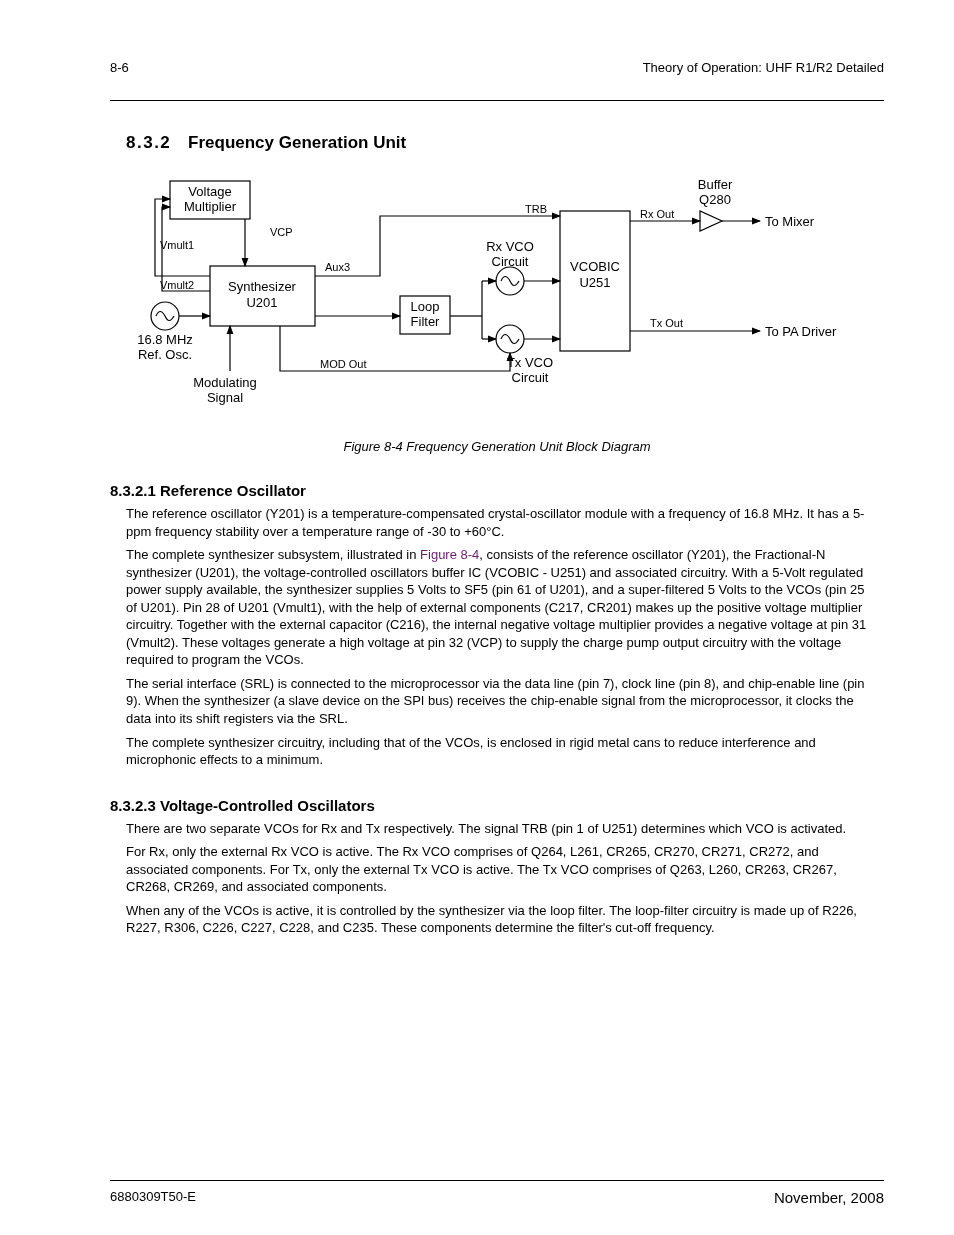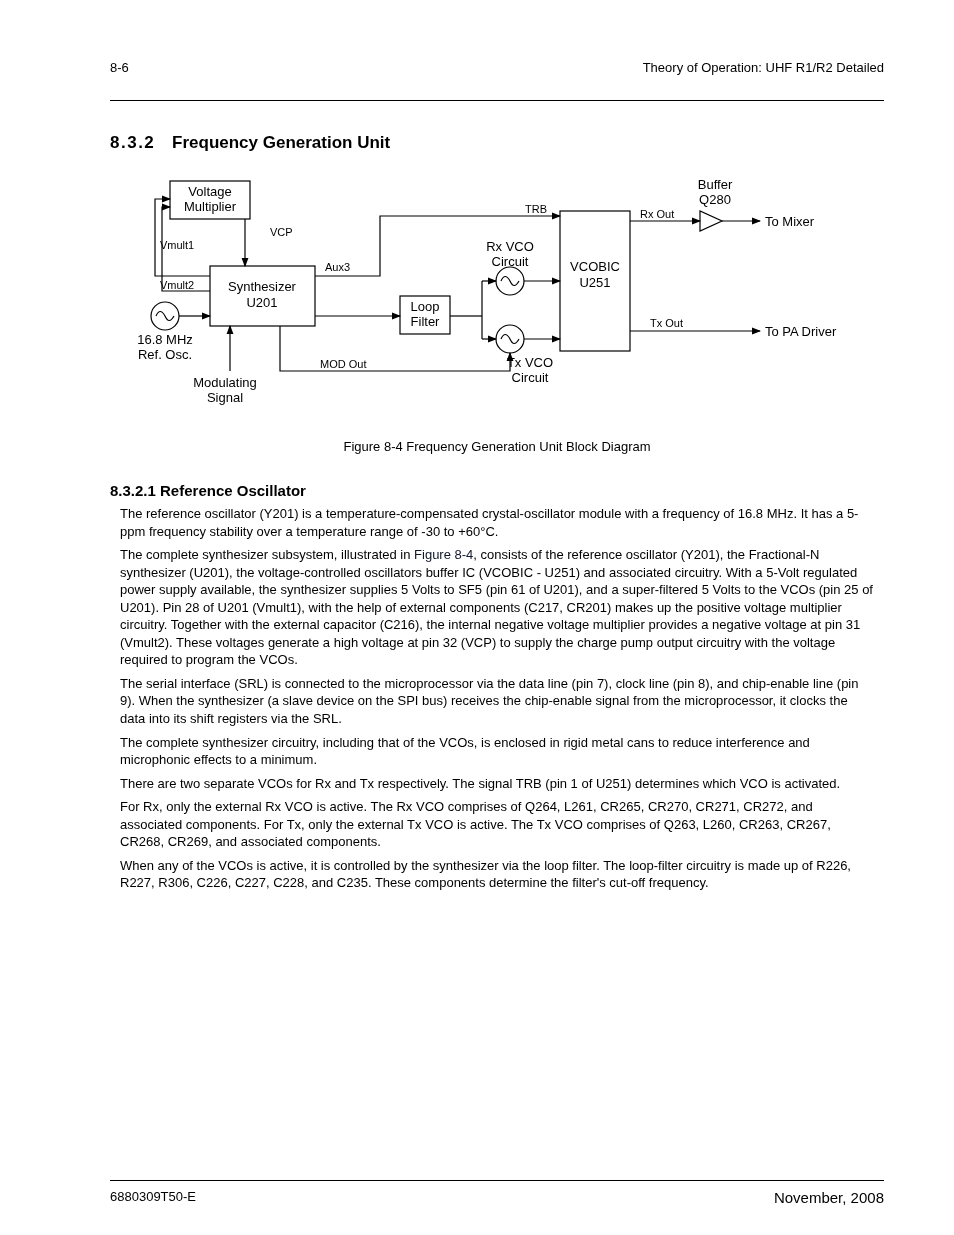--- a/index.html
+++ b/index.html
@@ -36,7 +36,7 @@
   .h3 {
     font-size: 17px;
     font-weight: bold;
-    margin: 32px 0 10px 0;
+    margin: 32px 0 10px 16px;
   }
   .tracking {
     letter-spacing: 1.5px;

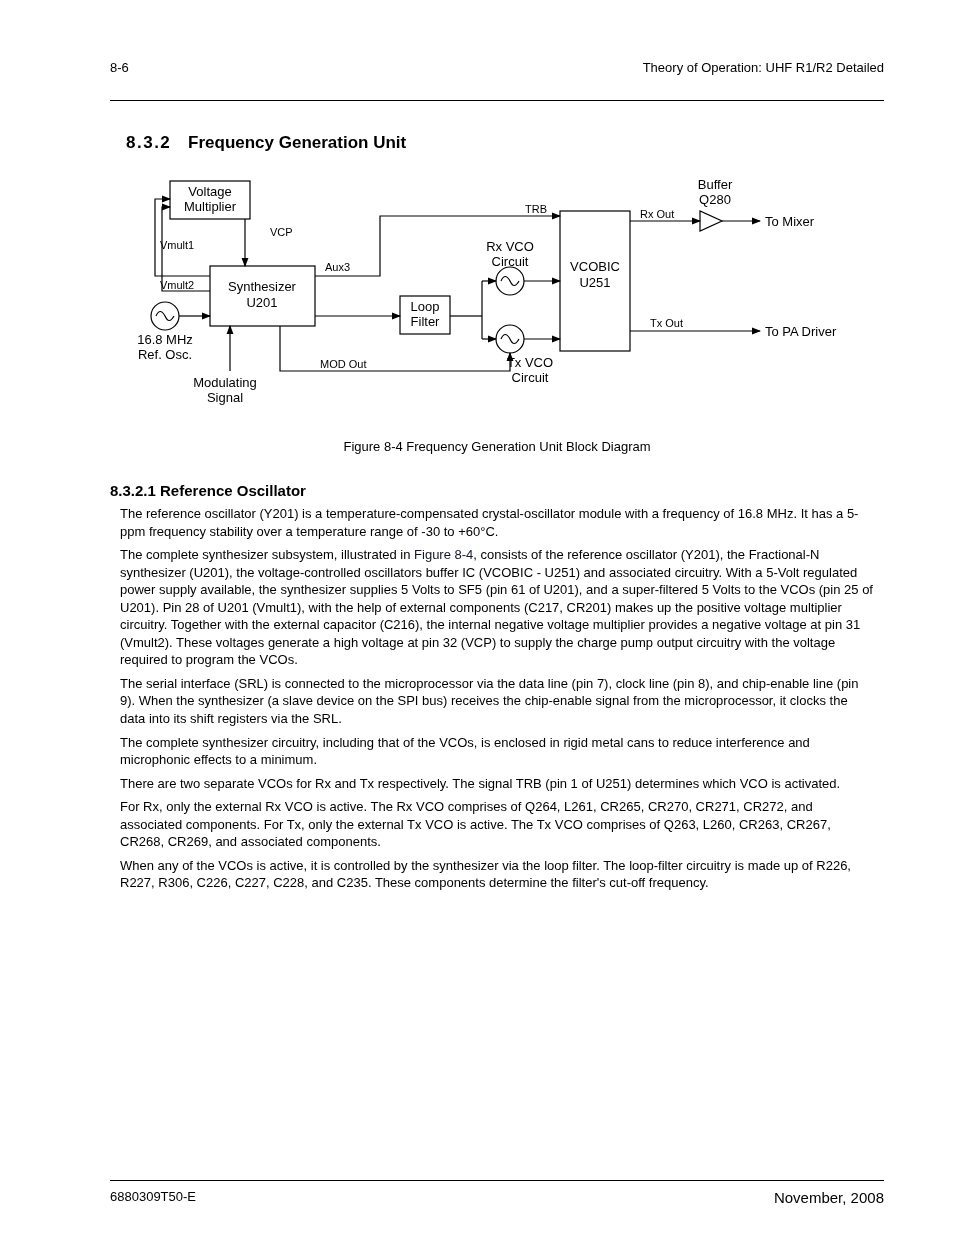--- a/index.html
+++ b/index.html
@@ -47,6 +47,7 @@
   .figure-caption {
     text-align: center;
     font-size: 13px;
+    font-style: italic;
     margin-top: 4px;
   }
   .h4 {

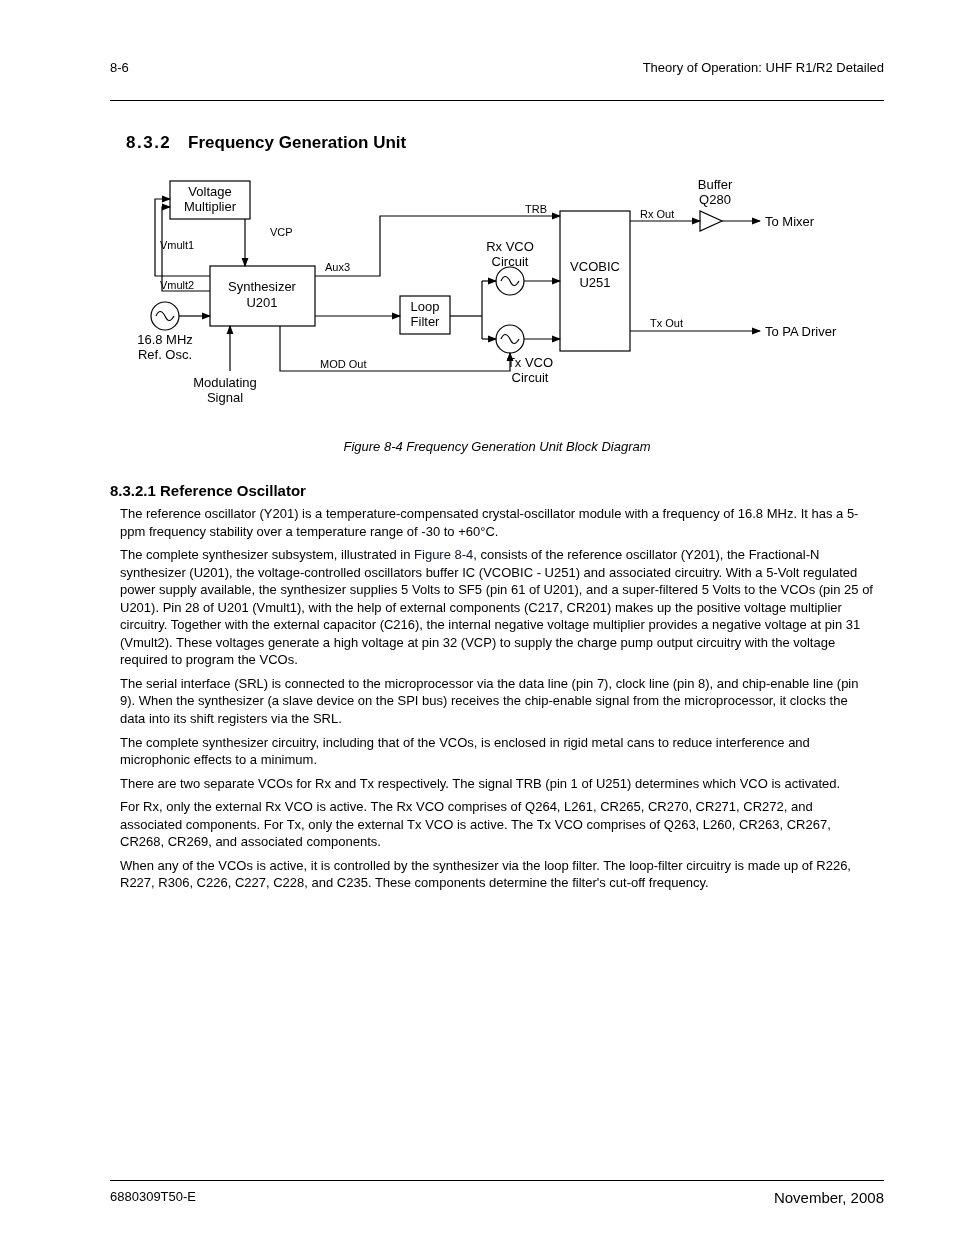--- a/index.html
+++ b/index.html
@@ -58,7 +58,7 @@
   .para {
     font-size: 13px;
     line-height: 1.35;
-    margin: 6px 10px;
+    margin: 6px 16px;
     text-align: left;
   }
   .link {

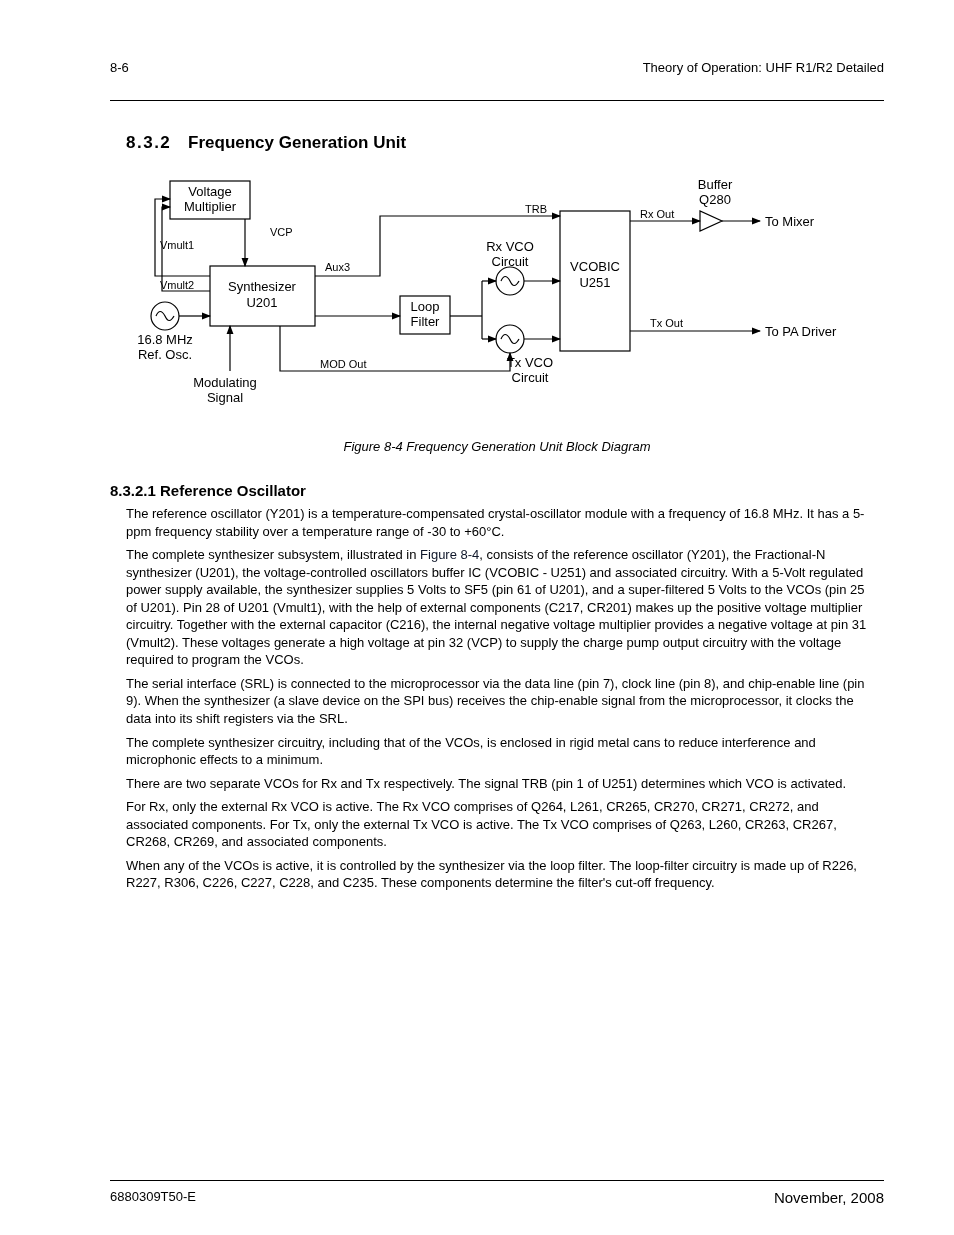--- a/index.html
+++ b/index.html
@@ -62,7 +62,7 @@
     text-align: left;
   }
   .link {
-    color: #0f172a;
+    color: #701a75;
     text-decoration: none;
   }
   .footer {

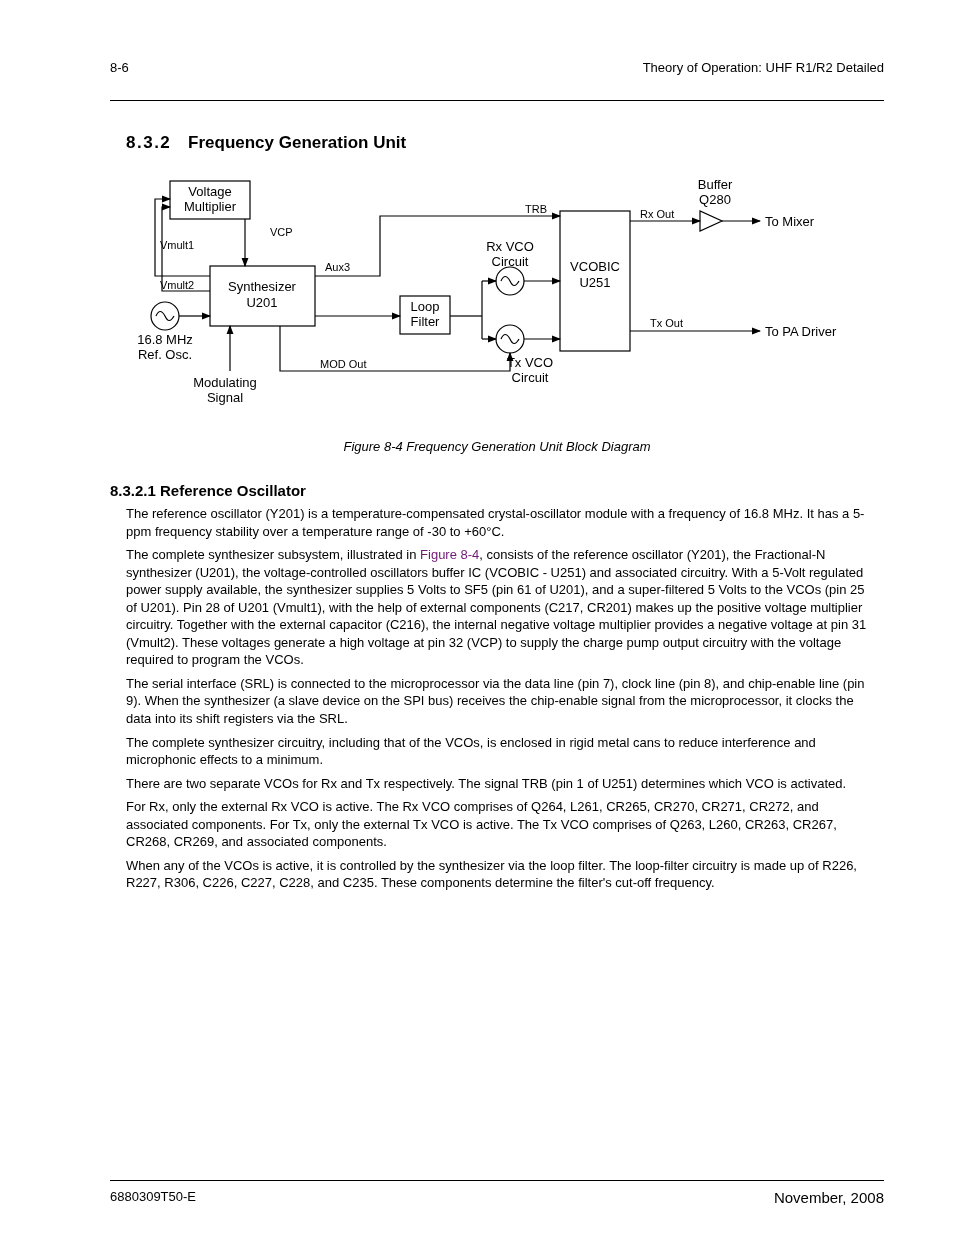--- a/index.html
+++ b/index.html
@@ -202,6 +202,7 @@
   <p class="para">The serial interface (SRL) is connected to the microprocessor via the data line (pin 7), clock line (pin 8), and chip-enable line (pin 9). When the synthesizer (a slave device on the SPI bus) receives the chip-enable signal from the microprocessor, it clocks the data into its shift registers via the SRL.</p>
   <p class="para">The complete synthesizer circuitry, including that of the VCOs, is enclosed in rigid metal cans to reduce interference and microphonic effects to a minimum.</p>
 
+  <h3 class="h4">8.3.2.3 Voltage-Controlled Oscillators</h3>
   <p class="para">There are two separate VCOs for Rx and Tx respectively. The signal TRB (pin 1 of U251) determines which VCO is activated.</p>
   <p class="para">For Rx, only the external Rx VCO is active. The Rx VCO comprises of Q264, L261, CR265, CR270, CR271, CR272, and associated components. For Tx, only the external Tx VCO is active. The Tx VCO comprises of Q263, L260, CR263, CR267, CR268, CR269, and associated components.</p>
   <p class="para">When any of the VCOs is active, it is controlled by the synthesizer via the loop filter. The loop-filter circuitry is made up of R226, R227, R306, C226, C227, C228, and C235. These components determine the filter's cut-off frequency.</p>

